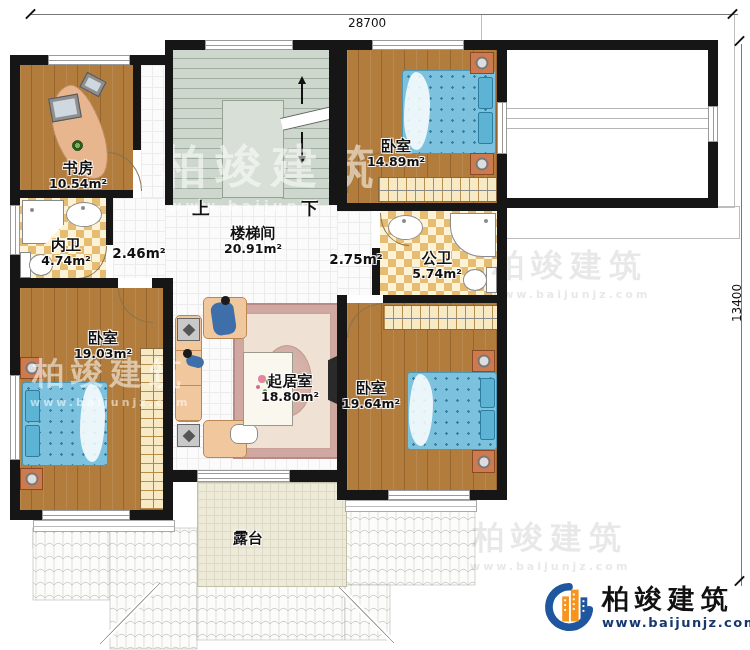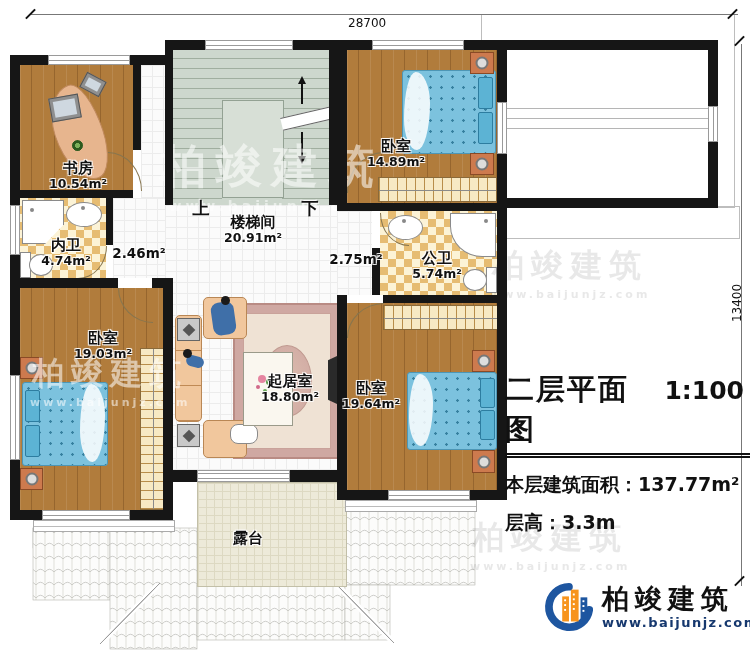--- a/index.html
+++ b/index.html
@@ -284,7 +284,7 @@
   <div class="lbl" style="left:139px;top:246px">
     <span class="larea" style="font-size:13.5px">2.46m²</span>
   </div>
-  <div class="lbl" style="left:253px;top:214px">
+  <div class="lbl" style="left:253px;top:225px">
     <span class="lname">楼梯间</span>
     <span class="larea">20.91m²</span>
   </div>

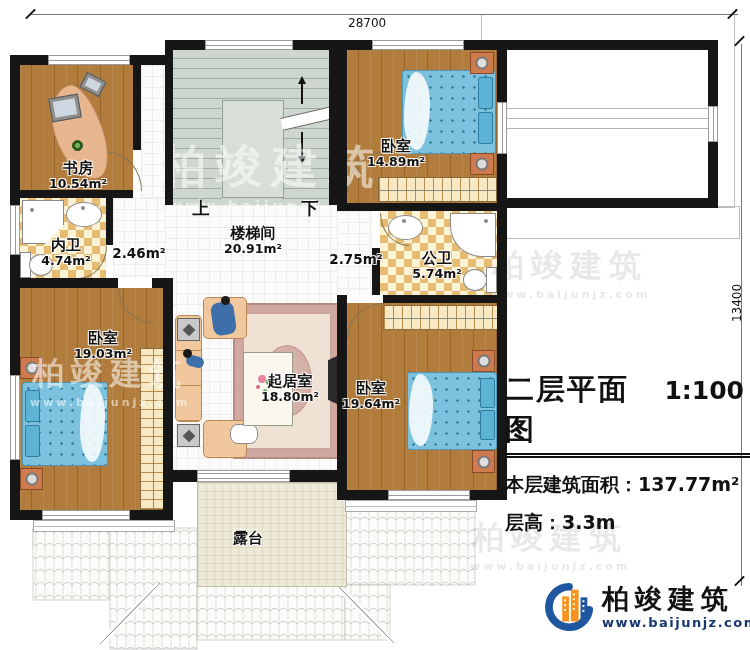--- a/index.html
+++ b/index.html
@@ -334,18 +334,6 @@
     <span class="wmu">www.baijunjz.com</span>
   </div>
 
-  <div class="tblock">
-    <div class="trow1">
-      <span class="ttitle">二层平面图</span>
-      <span class="tscale">1:100</span>
-    </div>
-    <div class="trow2">
-      <span>本层建筑面积：</span><span>137.77m²</span>
-    </div>
-    <div class="trow3">
-      <span>层高：</span><span>3.3m</span>
-    </div>
-  </div>
 
   <div class="logo">
     <svg width="56" height="54" viewBox="0 0 58 56">

